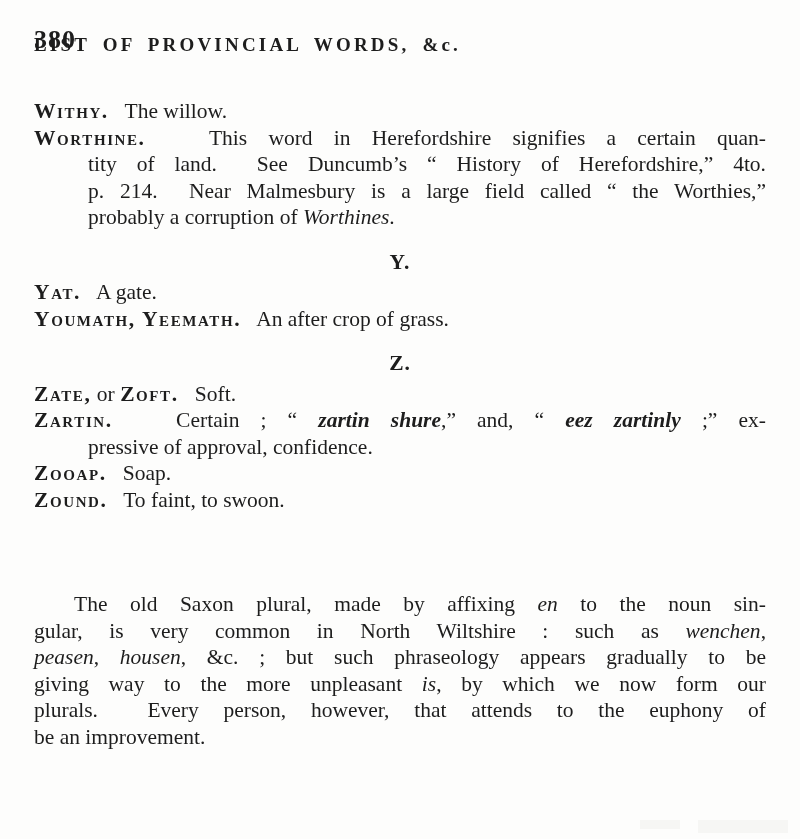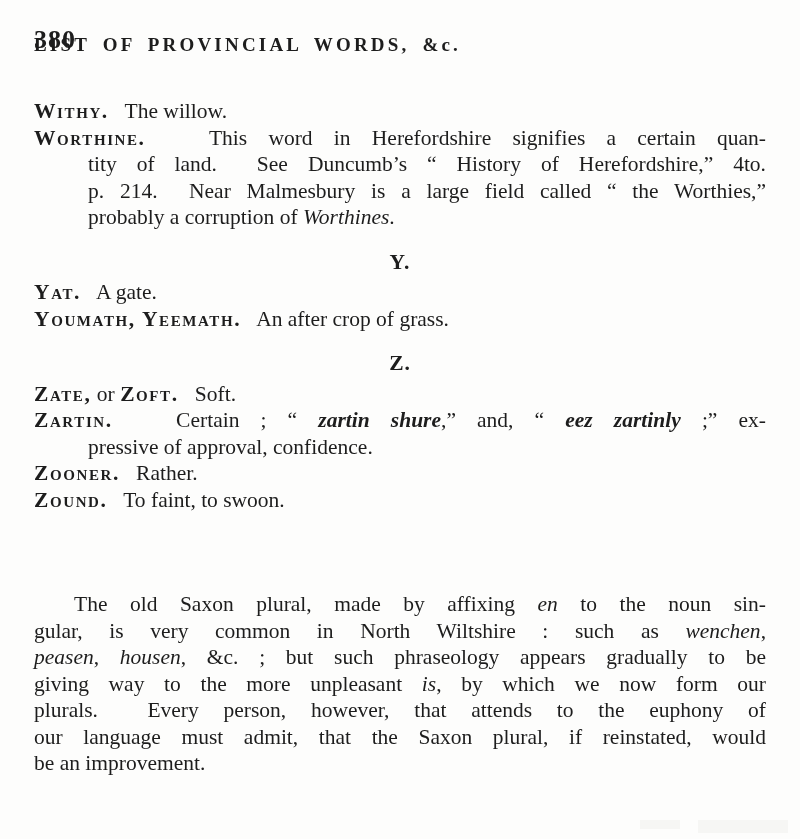--- a/index.html
+++ b/index.html
@@ -102,6 +102,9 @@
       <div class="line cont"><span class="seg-n">pressive of approval, confidence.</span></div>
     </div>
   <div class="entry">
+      <div class="line"><span class="seg-hw">Zooap.</span><span class="seg-n">&nbsp;&nbsp; Soap.</span></div>
+    </div>
+  <div class="entry">
       <div class="line"><span class="seg-hw">Zooner.</span><span class="seg-n">&nbsp;&nbsp; Rather.</span></div>
     </div>
   <div class="entry">

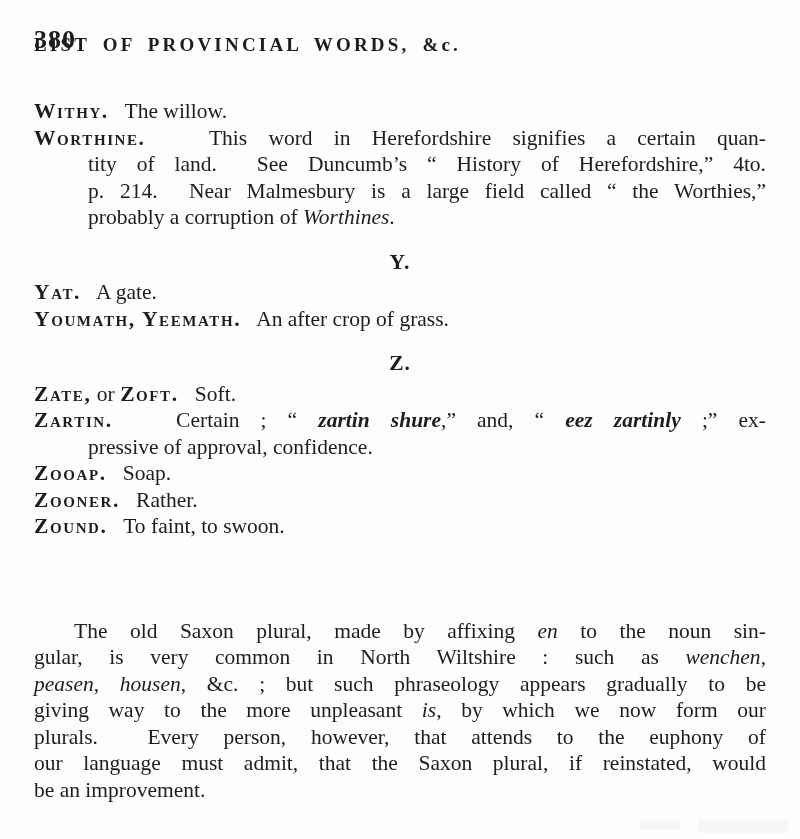--- a/index.html
+++ b/index.html
@@ -105,9 +105,6 @@
       <div class="line"><span class="seg-hw">Zooap.</span><span class="seg-n">&nbsp;&nbsp; Soap.</span></div>
     </div>
   <div class="entry">
-      <div class="line"><span class="seg-hw">Zooner.</span><span class="seg-n">&nbsp;&nbsp; Rather.</span></div>
-    </div>
-  <div class="entry">
       <div class="line"><span class="seg-hw">Zound.</span><span class="seg-n">&nbsp;&nbsp; To faint, to swoon.</span></div>
     </div>
 

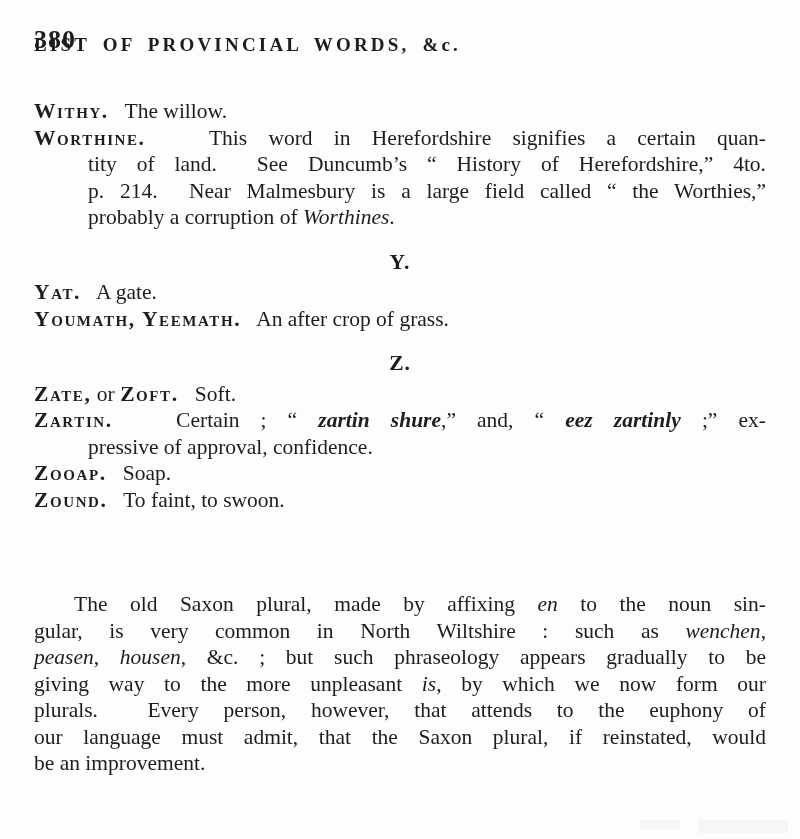--- a/index.html
+++ b/index.html
@@ -114,7 +114,6 @@
       <div class="line just"><span class="seg-i">peasen</span><span class="seg-n">, </span><span class="seg-i">housen</span><span class="seg-n">, &amp;c. ; but such phraseology appears gradually to be</span></div>
       <div class="line just"><span class="seg-n">giving way to the more unpleasant </span><span class="seg-i">is</span><span class="seg-n">, by which we now form our</span></div>
       <div class="line just"><span class="seg-n">plurals.&nbsp; Every person, however, that attends to the euphony of</span></div>
-      <div class="line just"><span class="seg-n">our language must admit, that the Saxon plural, if reinstated, would</span></div>
       <div class="line"><span class="seg-n">be an improvement.</span></div>
     </div>
 

